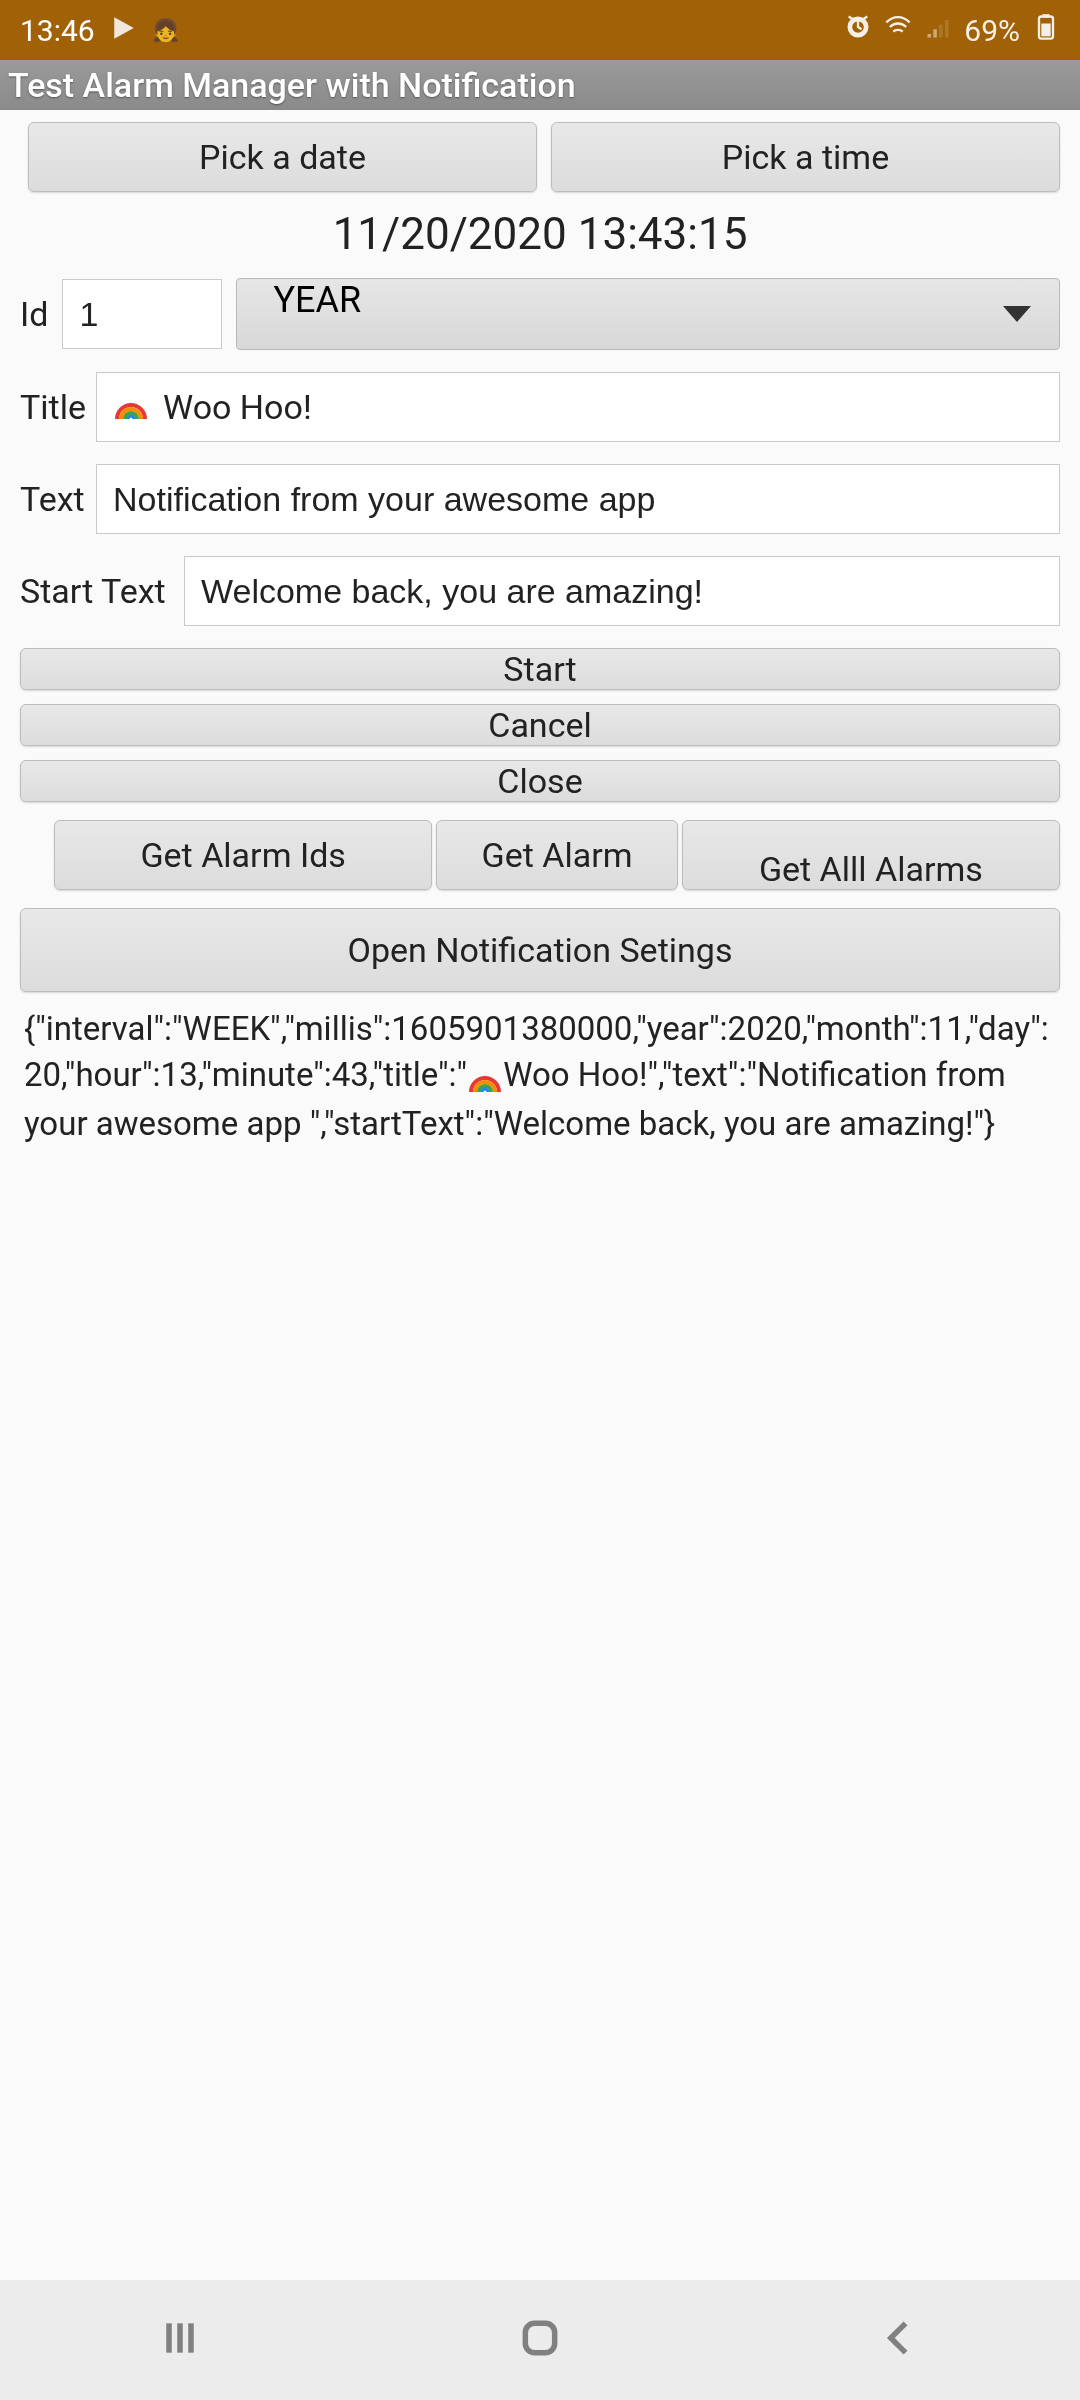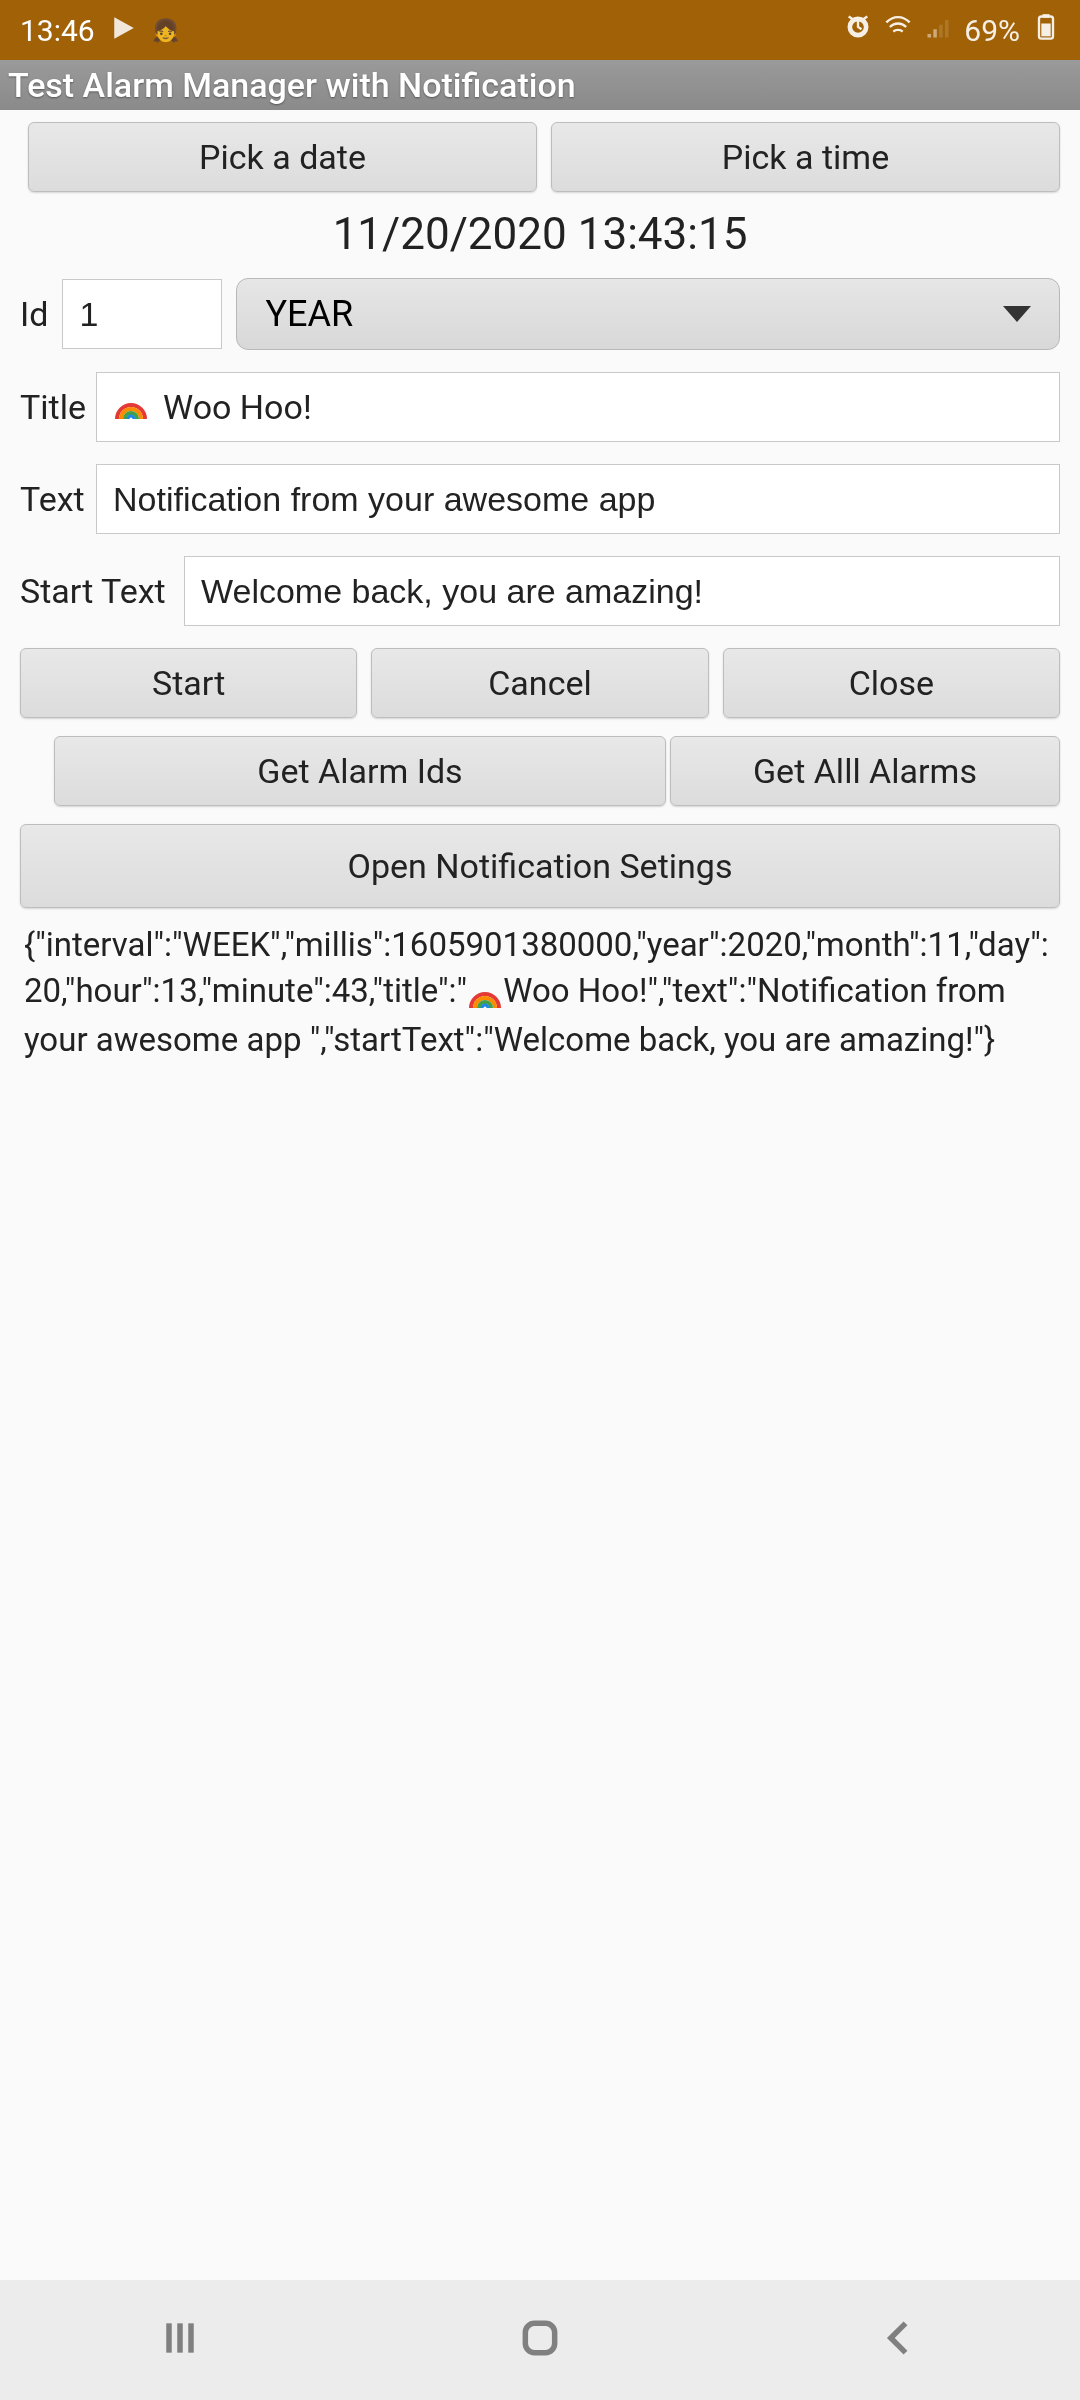--- a/index.html
+++ b/index.html
@@ -70,10 +70,9 @@
     height: 72px;
     background: linear-gradient(#e6e6e6, #d8d8d8);
     border: 1px solid #b8b8b8;
-    border-radius: 12px;
-    display: flex;
-    align-items: center;
-    padding: 0 28px;
+    border-radius: 4px;
+    display: flex;
+    padding: 0 36px;
     font-size: 36px;
     position: relative;
     cursor: pointer;

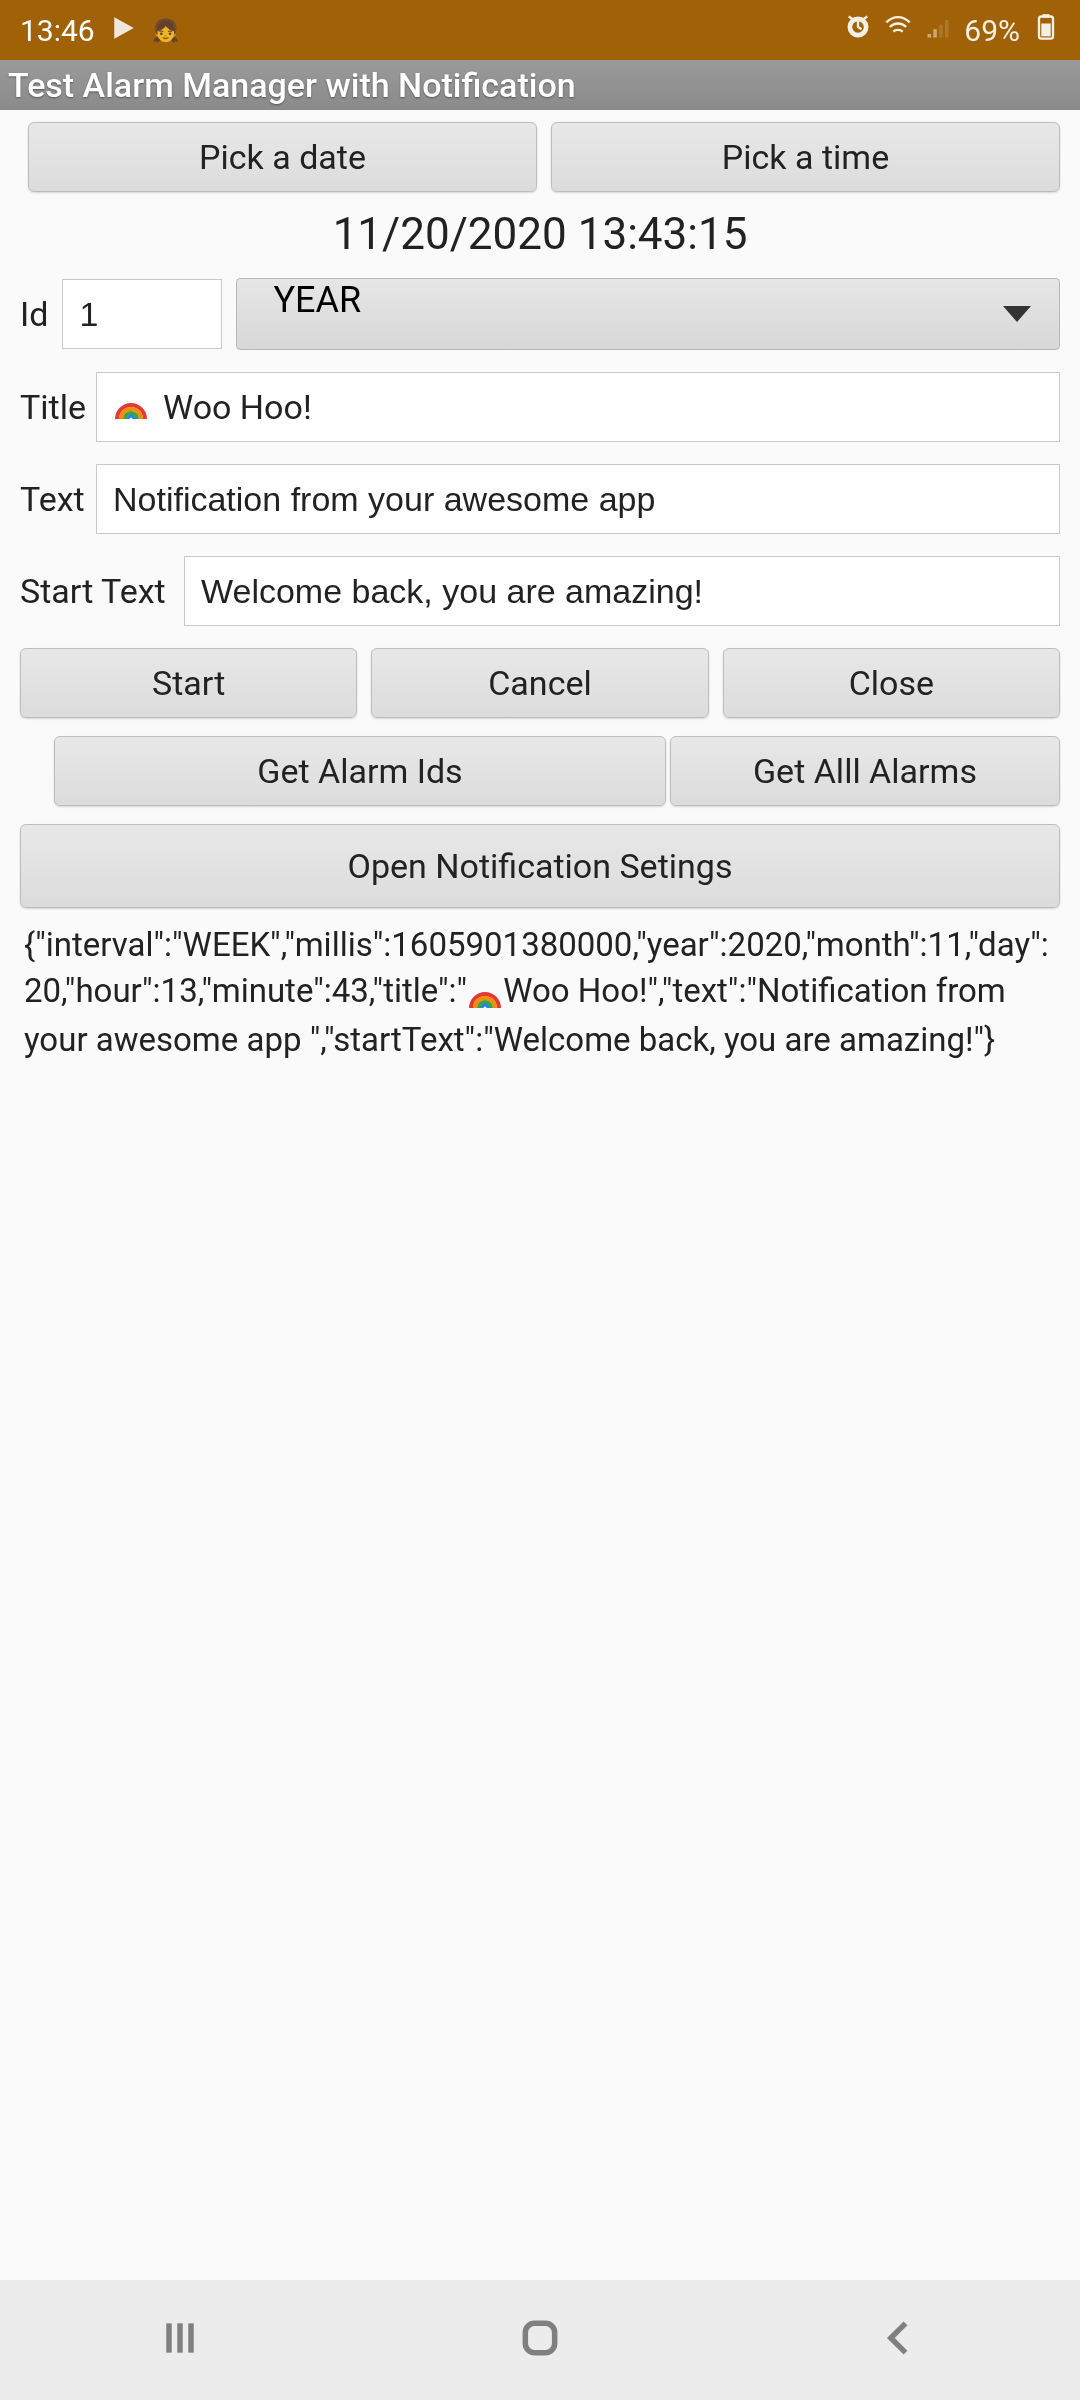--- a/index.html
+++ b/index.html
@@ -93,7 +93,7 @@
   .text-row .form-label { width: 62px; }
   .starttext-row .form-label { width: 150px; }
   
-  .row-3btn { display: flex; gap: 14px; margin-bottom: 18px; }
+  .row-3btn { display: flex; gap: 14px; margin-bottom: 18px; flex-direction: column; }
   .row-3btn .btn { flex: 1; height: 70px; }
   
   .row-3btn2 { display: flex; gap: 4px; margin-bottom: 18px; padding-left: 34px; }

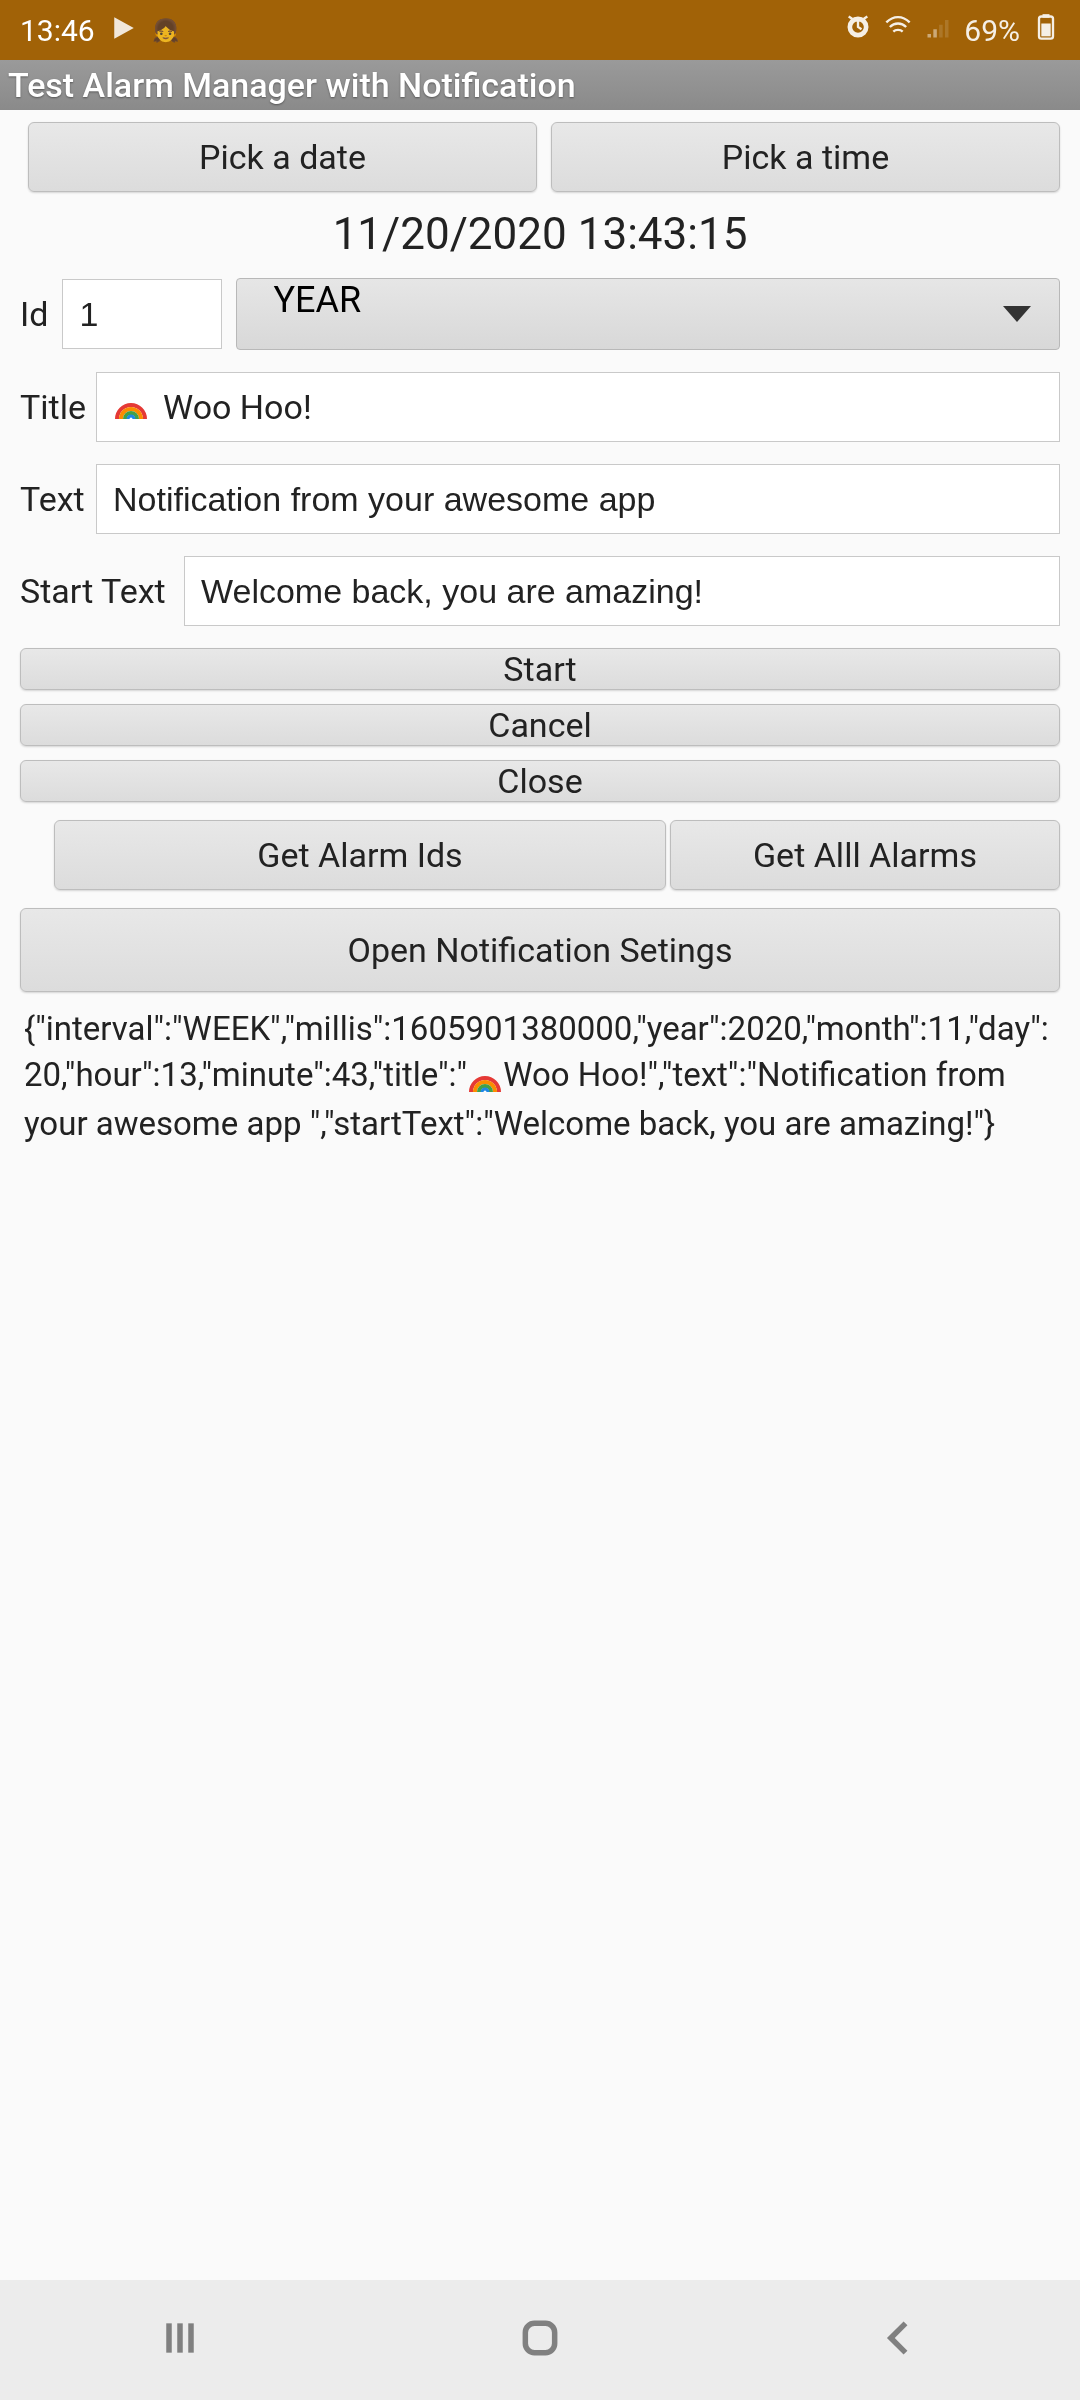--- a/index.html
+++ b/index.html
@@ -235,6 +235,9 @@
         <span>Get Alarm Ids</span>
       </div>
     <div class="btn">
+        <span>Get Alarm</span>
+      </div>
+    <div class="btn">
         <span>Get Alll Alarms</span>
       </div>
   </div>

